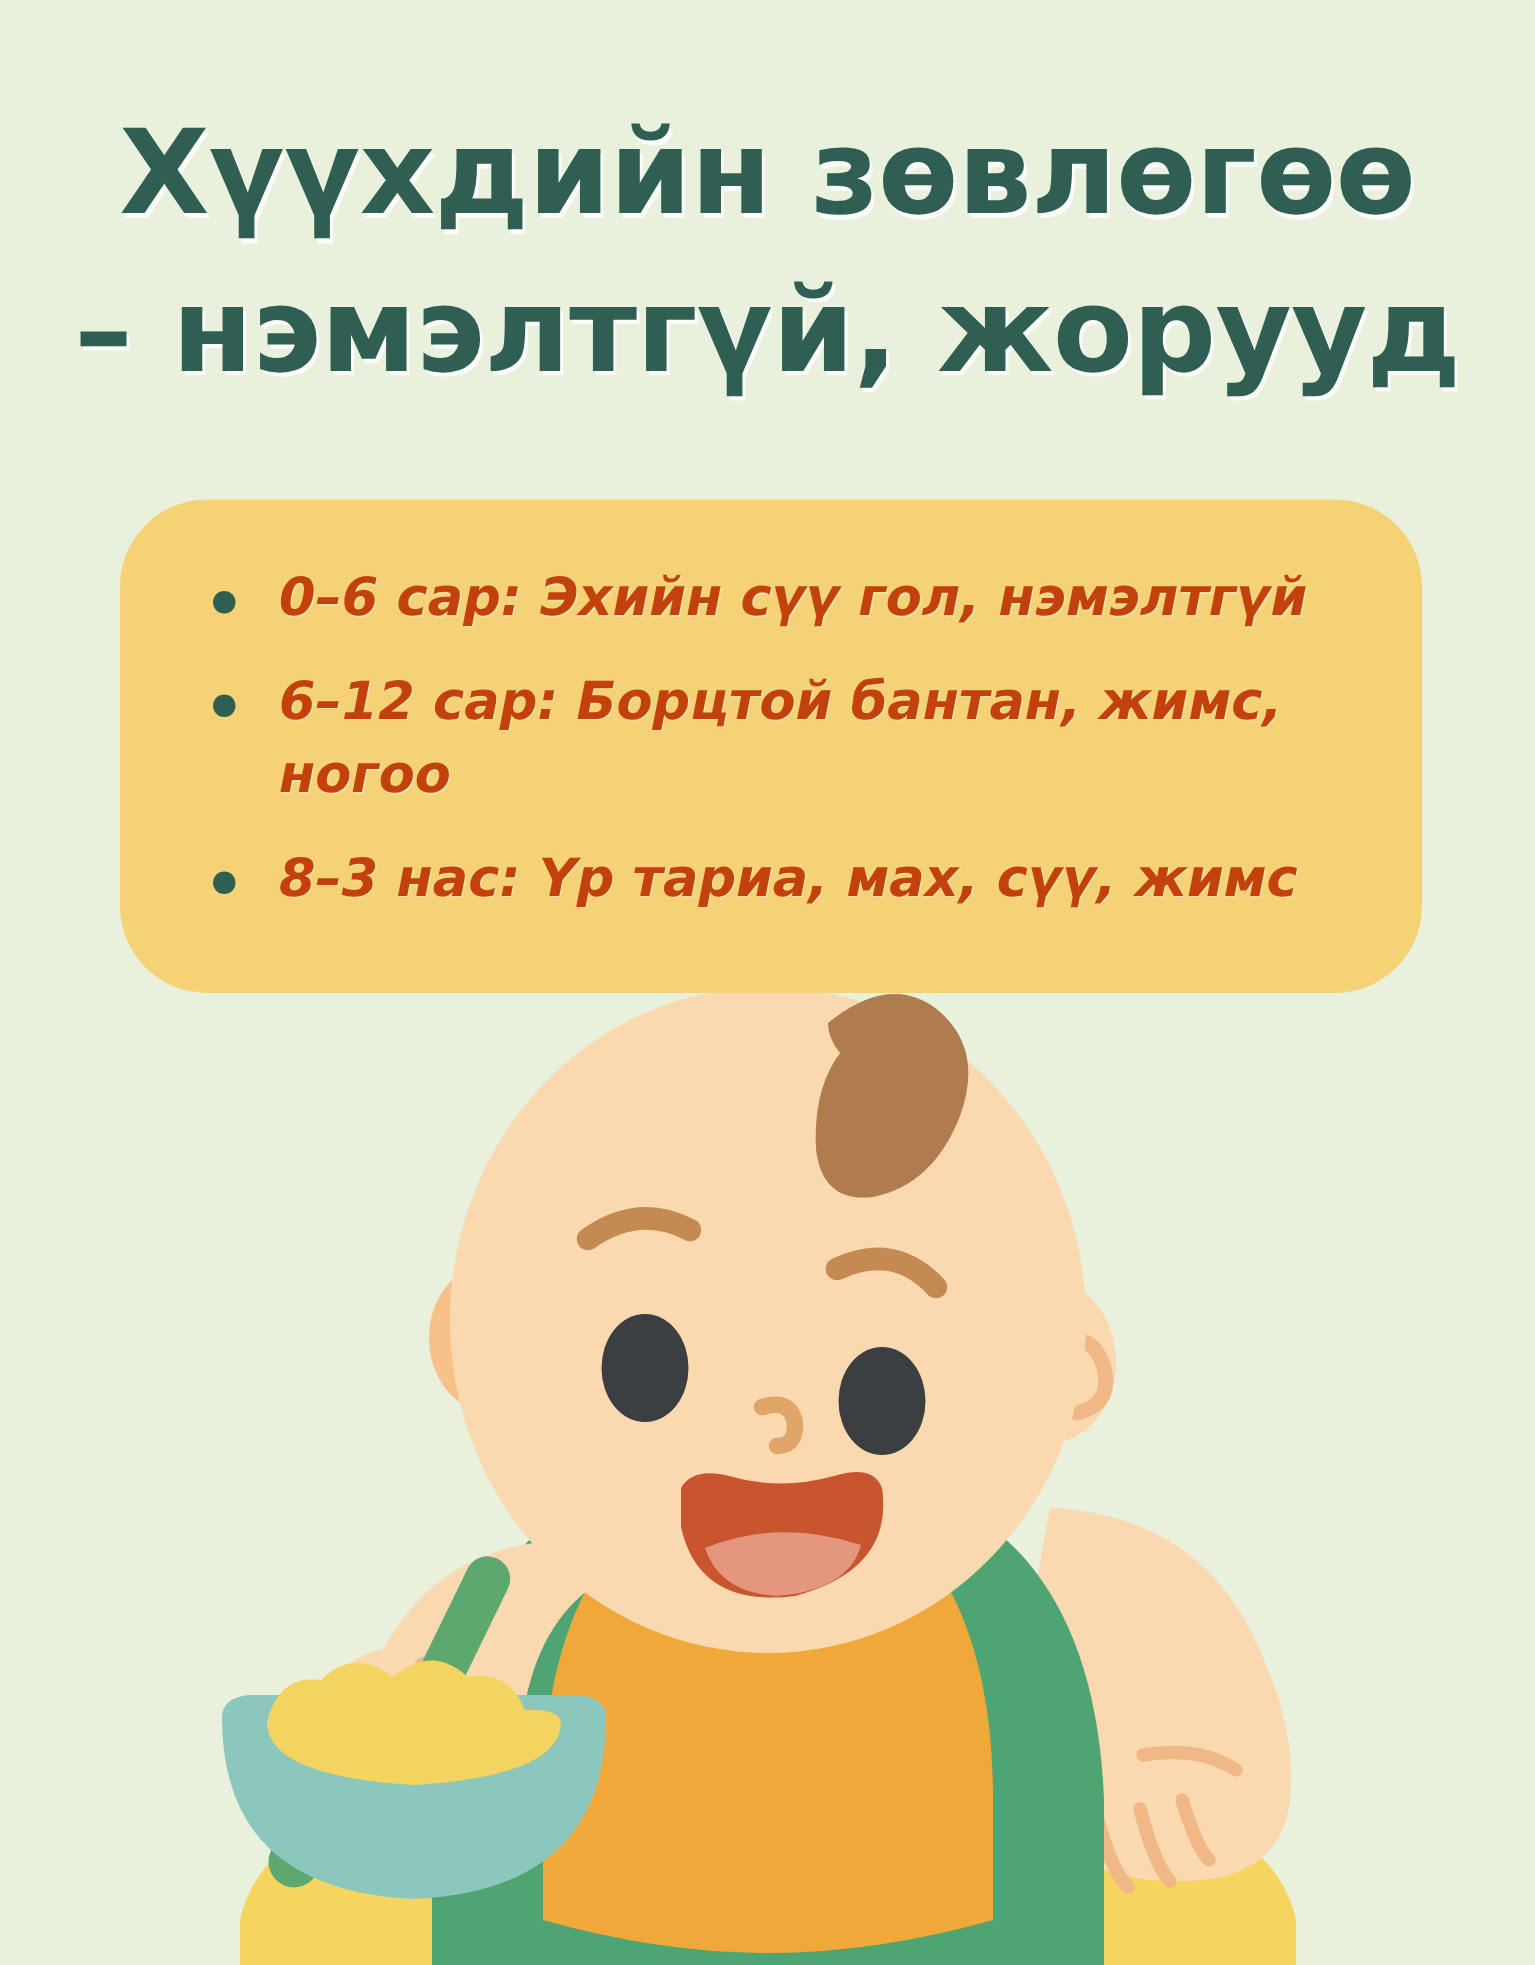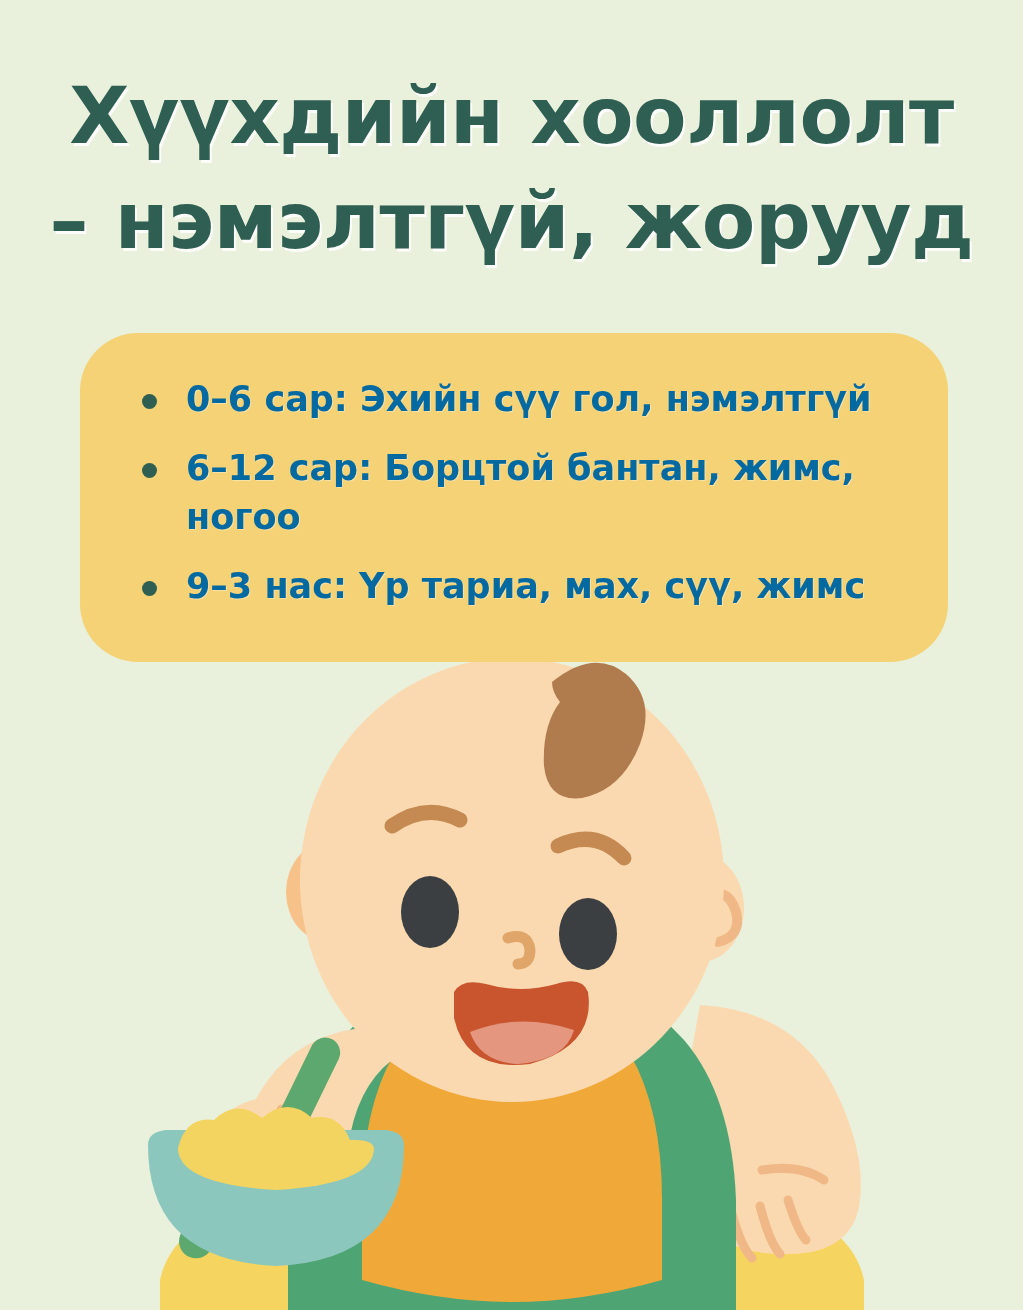--- a/index.html
+++ b/index.html
@@ -100,7 +100,7 @@
 <div class="poster">
 
   <div class="title-block">
-    <span class="title-line">Хүүхдийн хооллолт</span>
+    <span class="title-line">Хүүхдийн зөвлөгөө</span>
     <span class="title-line">– нэмэлтгүй, жорууд</span>
   </div>
 

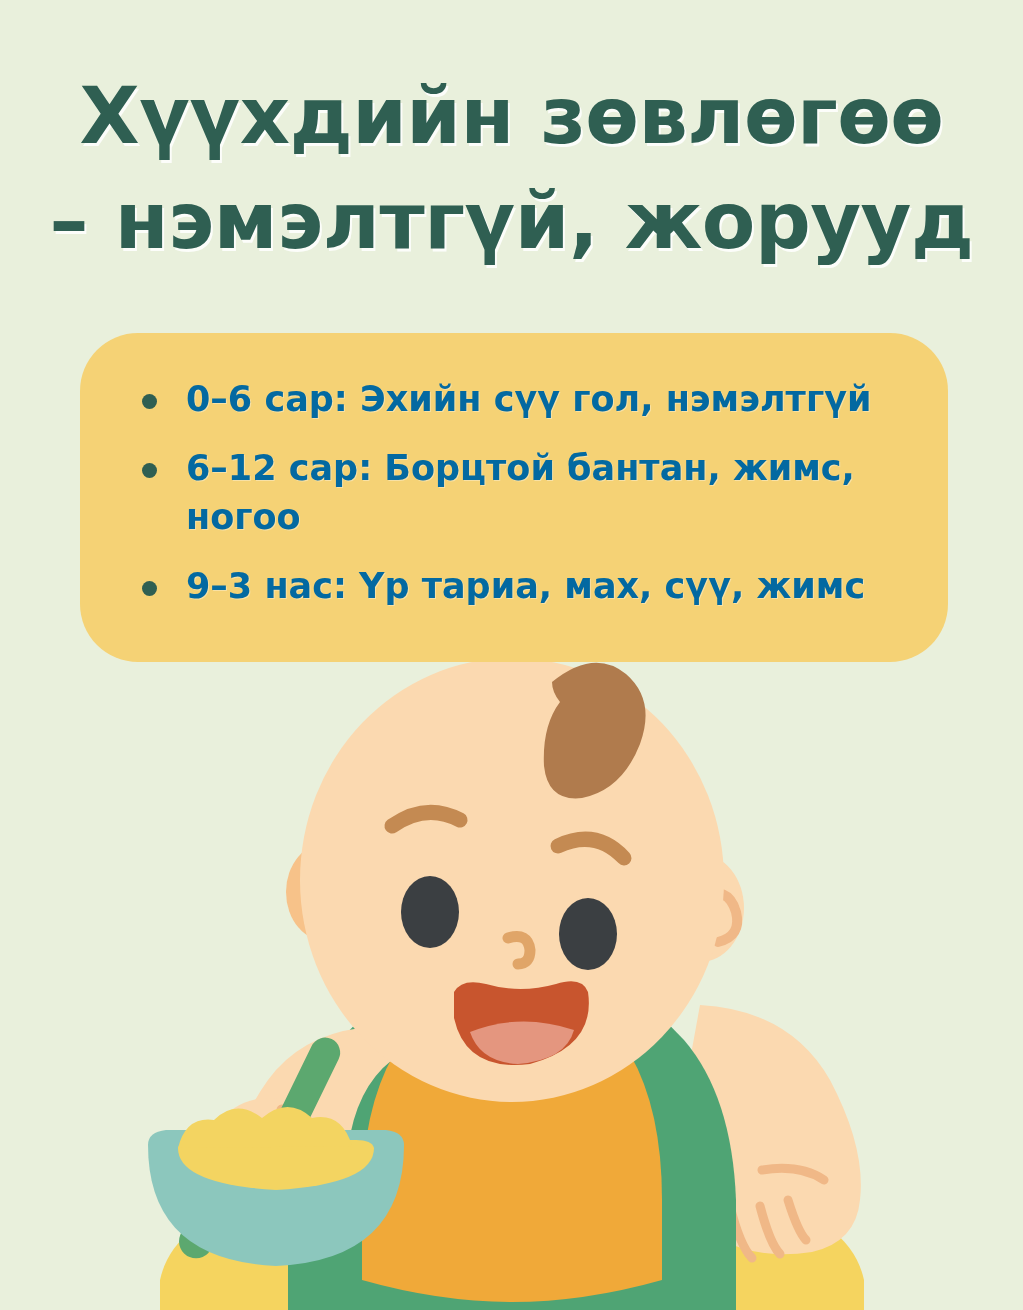--- a/index.html
+++ b/index.html
@@ -69,8 +69,9 @@
     font-weight: 700;
     font-size: 35px;
     line-height: 1.38;
-    color: #0369a1;
+    color: #c2410c;
     text-shadow: 1px 1px 0 rgba(255,255,255,0.35);
+    font-style: italic;
   }
   .tip-item:last-child { margin-bottom: 0; }
   .tip-bullet {

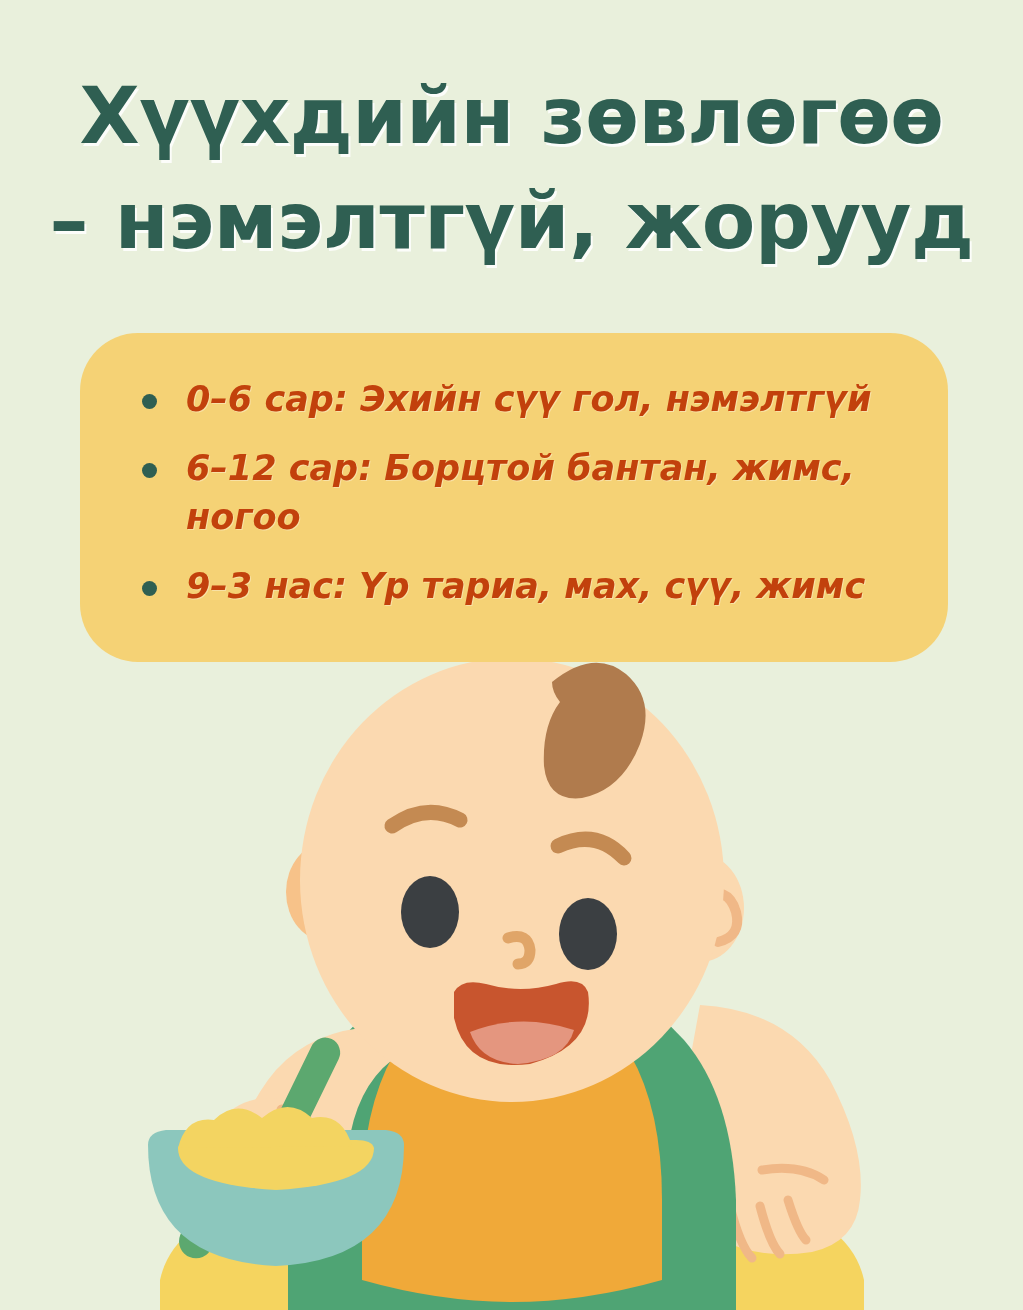--- a/index.html
+++ b/index.html
@@ -117,7 +117,7 @@
       </li>
       <li class="tip-item">
         <span class="tip-bullet"></span>
-        <span>9–3 нас: Үр тариа, мах, сүү, жимс</span>
+        <span>8–3 нас: Үр тариа, мах, сүү, жимс</span>
       </li>
     </ul>
   </div>

